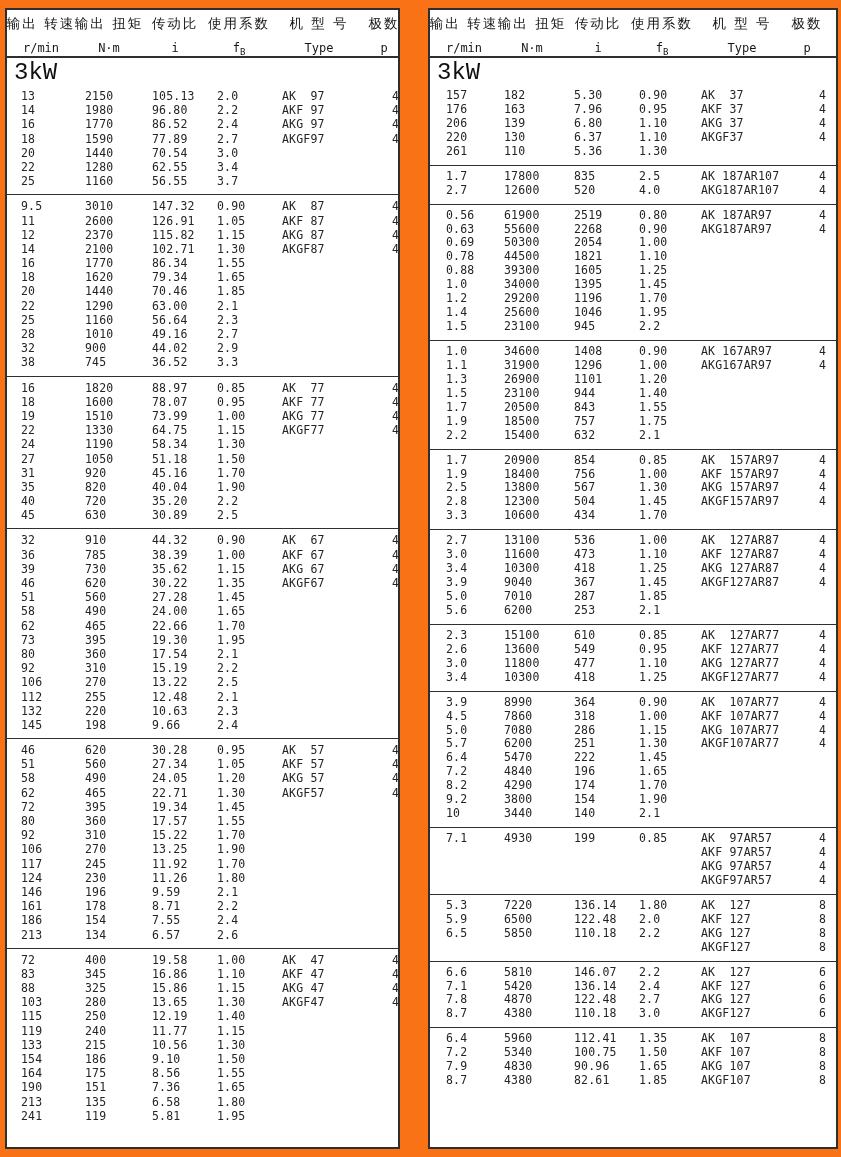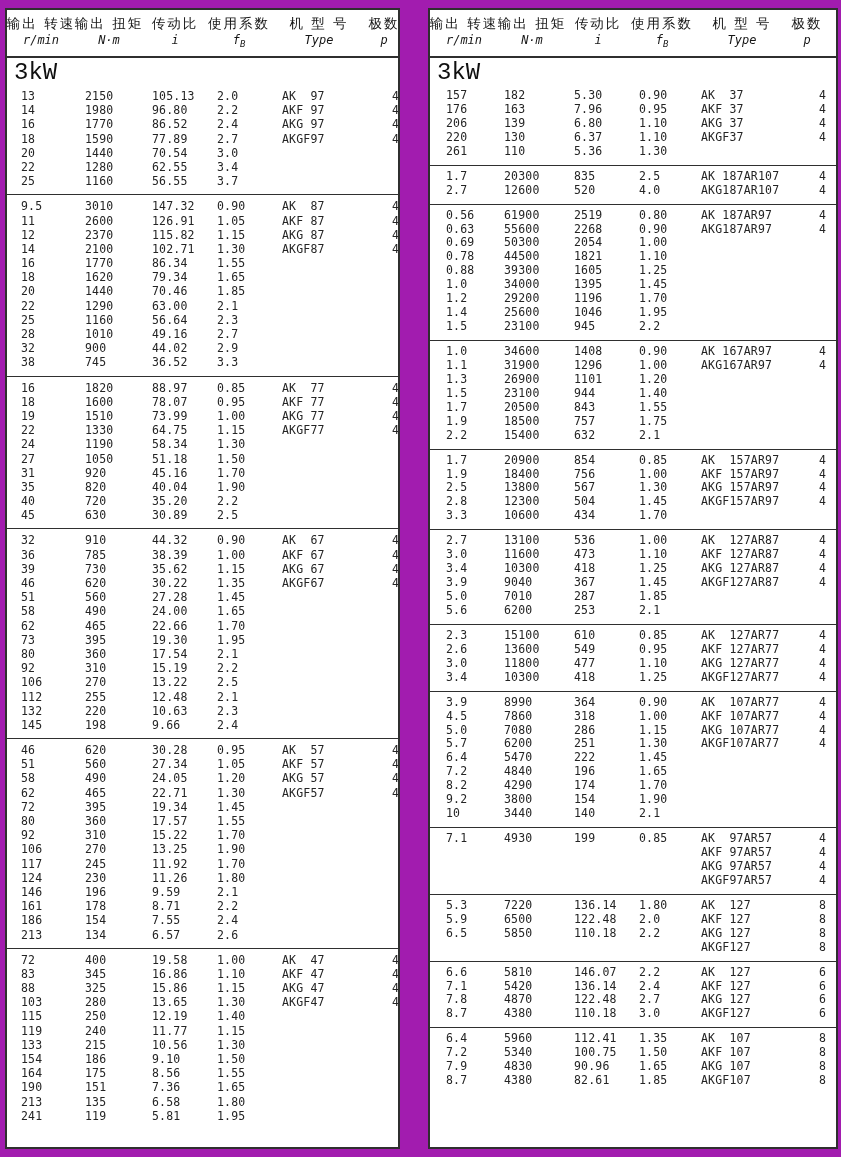--- a/index.html
+++ b/index.html
@@ -4,7 +4,7 @@
 <style>
   html,body { margin:0; padding:0; background:#ffffff; }
   .page {
-    position:relative; width:841px; height:1157px; background:#a21caf;
+    position:relative; width:841px; height:1157px; background:#f97316;
     font-family:"DejaVu Sans", sans-serif; overflow:hidden;
   }
   .spec-table {

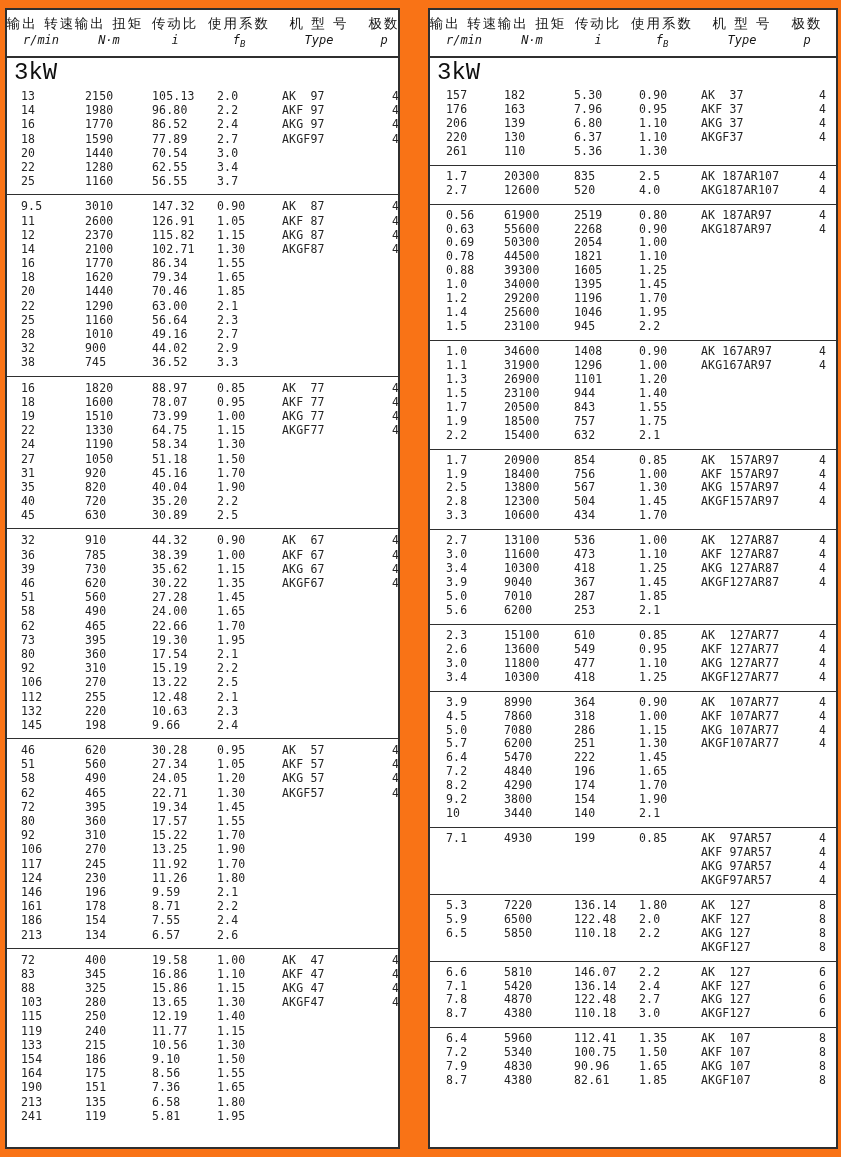--- a/index.html
+++ b/index.html
@@ -17,7 +17,7 @@
   .thead { position:relative; height:46px; border-bottom:2px solid #2f2f2f; }
   .hcell { position:absolute; top:5px; transform:translateX(-50%); text-align:center; white-space:nowrap; }
   .hzh  { font-size:13.5px; letter-spacing:2px; color:#161616; font-family:"DejaVu Sans",sans-serif; }
-  .hsub { font-size:12px; margin-top:0; color:#161616; font-family:"DejaVu Sans Mono",monospace;font-style:italic; }
+  .hsub { font-size:12px; margin-top:8px; color:#161616; font-family:"DejaVu Sans Mono",monospace; }
   .hsub sub { font-size:9px; }
 
   .section + .section { border-top:1.8px solid #2f2f2f; }

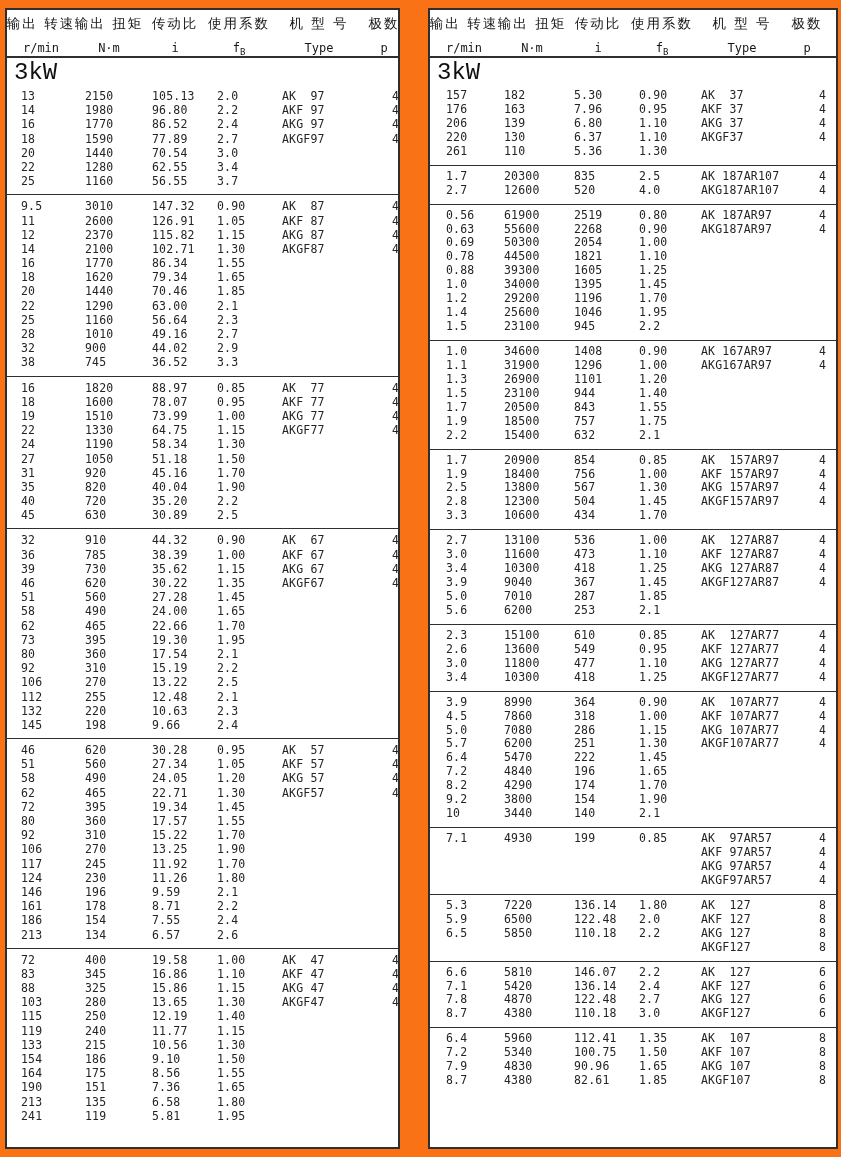--- a/index.html
+++ b/index.html
@@ -712,7 +712,7 @@
         <div class="block">
           <div class="row">
             <div class="cell">1.7</div>
-            <div class="cell">20300</div>
+            <div class="cell">17800</div>
             <div class="cell">835</div>
             <div class="cell">2.5</div>
             <div class="cell">AK 187AR107</div>

